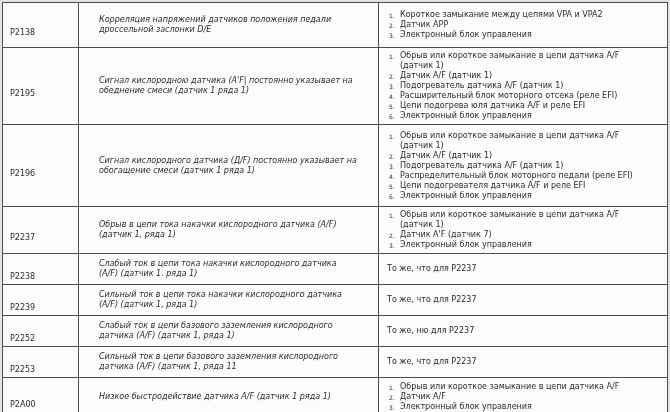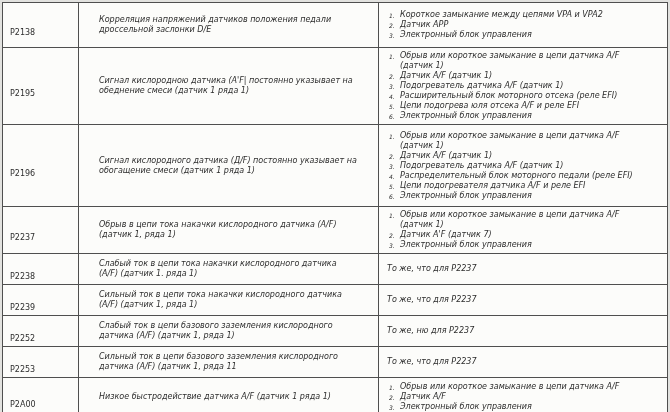--- a/index.html
+++ b/index.html
@@ -34,7 +34,7 @@
   }
   td.code{padding:18px 4px 2px 7px;}
   td.desc{padding:3px 20px;font-style:italic;}
-  td.causes{padding:3px 14px 3px 8px;font-style:italic;}
+  td.causes{padding:3px 14px 3px 8px;}
   ol.cause-list{
     margin:0;padding:0;list-style:none;counter-reset:c;
   }

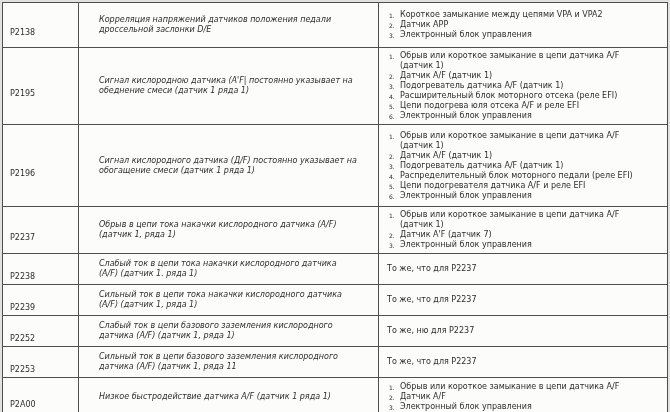--- a/index.html
+++ b/index.html
@@ -80,7 +80,7 @@
             <li>Датчик A/F (датчик 1)</li>
             <li>Подогреватель датчика A/F (датчик 1)</li>
             <li>Расширительный блок моторного отсека (реле EFI)</li>
-            <li>Цепи подогрева юля отсека A/F и реле EFI</li>
+            <li>Цепи подогрева юля датчика A/F и реле EFI</li>
             <li>Электронный блок управления</li>
           </ol>
         </td>

